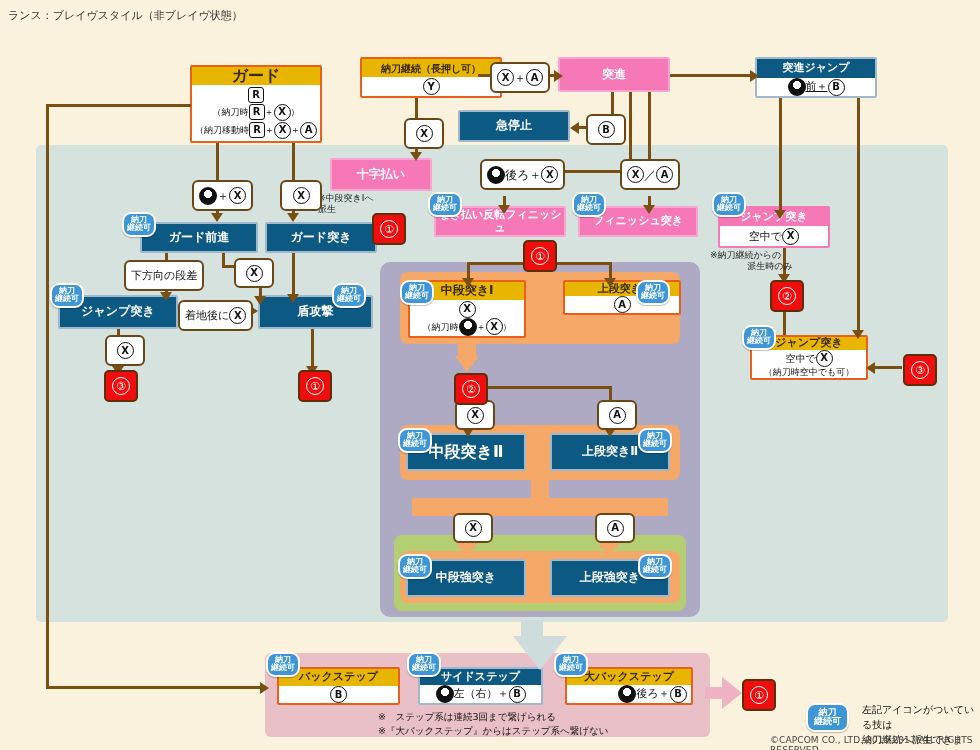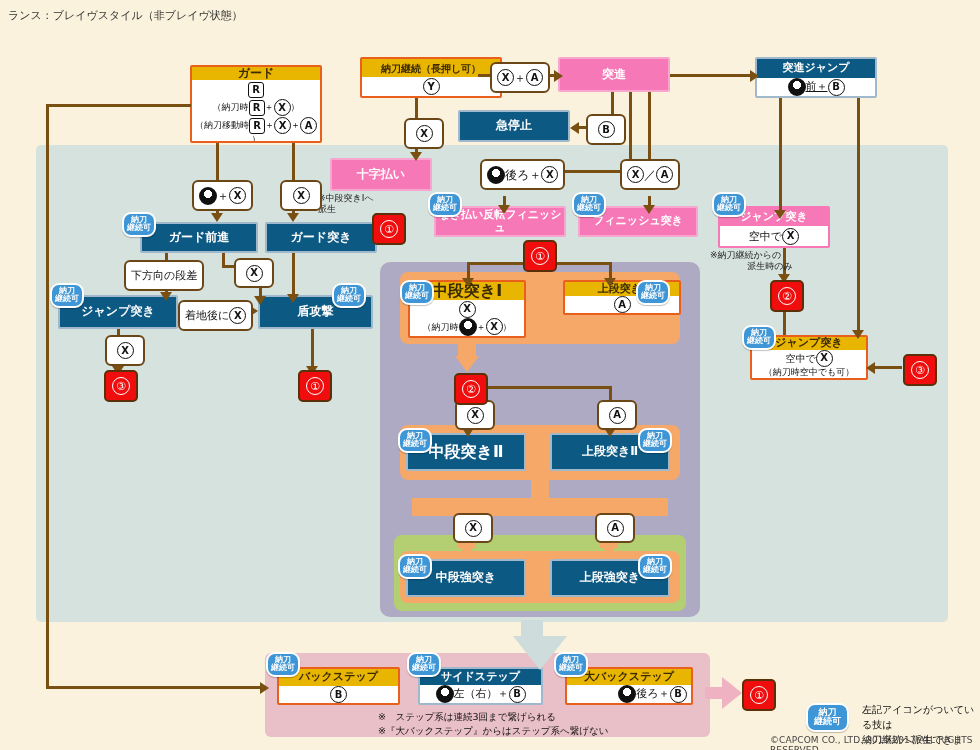--- a/index.html
+++ b/index.html
@@ -223,7 +223,7 @@
 <div class="abs ar ar-d" style="left:604px;top:428px;"></div>
 
 <div class="abs node t-gold" style="left:190px;top:65px;width:132px;height:78px;">
-  <div class="hd" style="height:20px;font-size:12px;">ガード</div>
+  <div class="hd" style="height:20px;font-size:16px;">ガード</div>
   <div class="bd" style="font-size:9px;gap:1px;padding:2px 0;">
     <div><span class="btn sq">R</span></div>
     <div>（納刀時<span class="btn sq">R</span>＋<span class="btn">X</span>）</div>

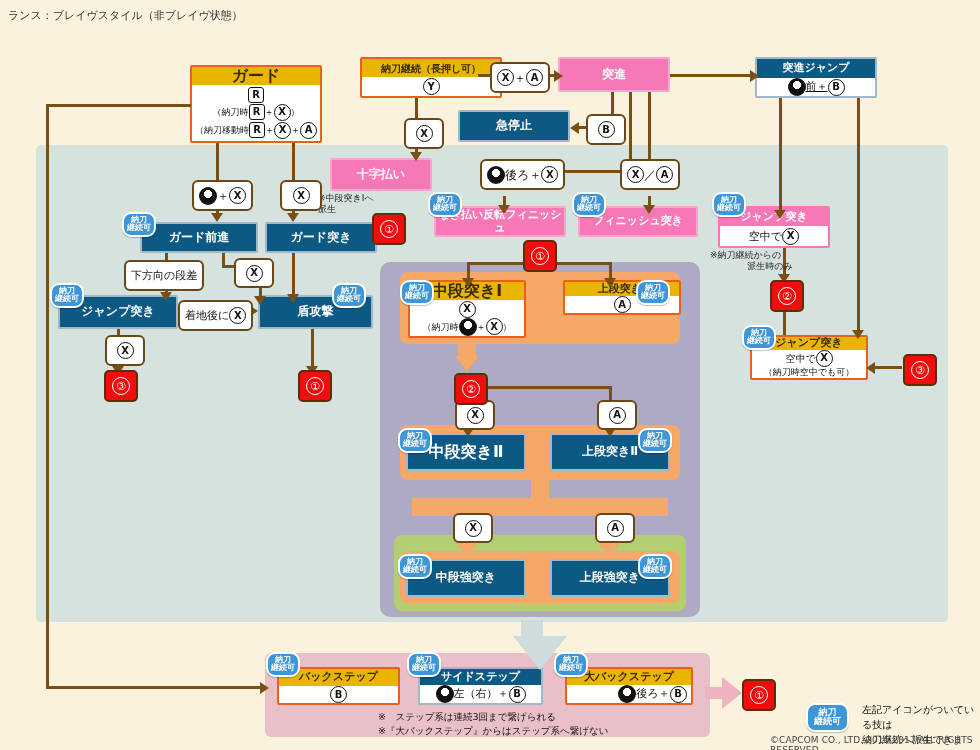--- a/index.html
+++ b/index.html
@@ -333,7 +333,7 @@
 </div>
 
 <div class="abs node t-gold" style="left:408px;top:280px;width:118px;height:58px;">
-  <div class="hd" style="height:18px;font-size:16px;">中段突きⅠ</div>
+  <div class="hd" style="height:18px;font-size:12px;">中段突きⅠ</div>
   <div class="bd" style="font-size:10px;">
     <div><span class="btn">X</span></div>
     <div class="sm">（納刀時<span class="stick"></span>＋<span class="btn">X</span>）</div>

